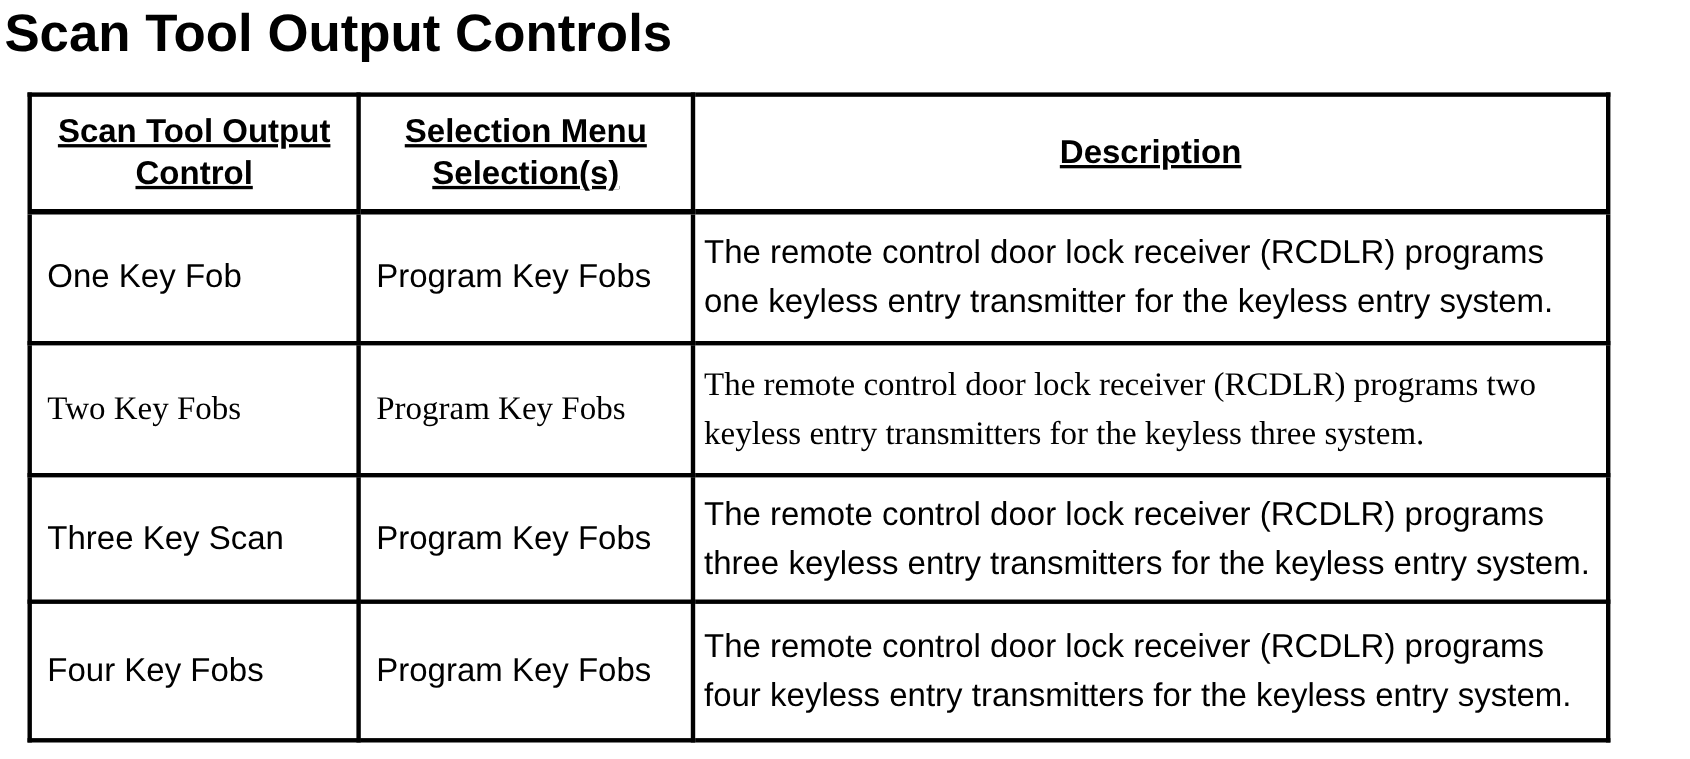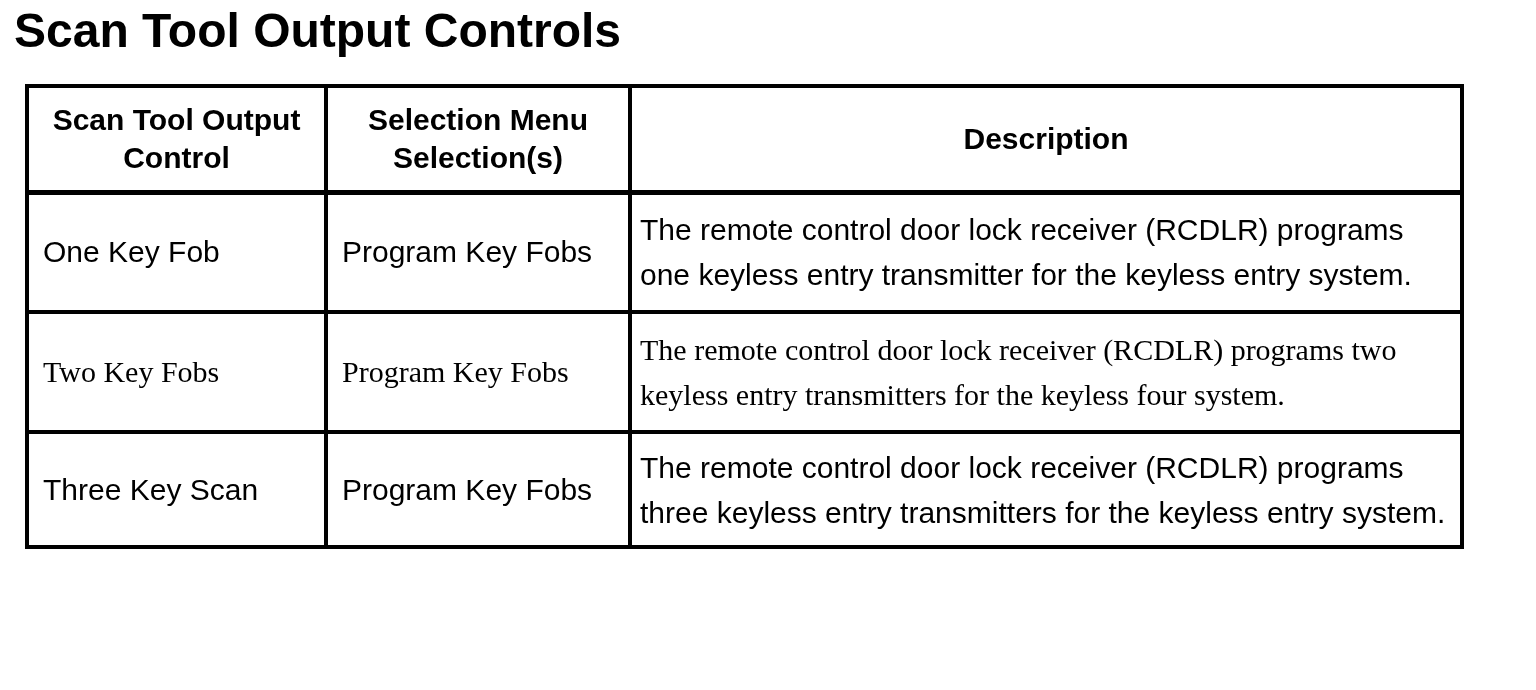--- a/index.html
+++ b/index.html
@@ -17,7 +17,7 @@
   }
   .page-title {
     position: absolute;
-    left: 14px;
+    left: 4px;
     top: 2px;
     margin: 0;
     font-size: 48px;

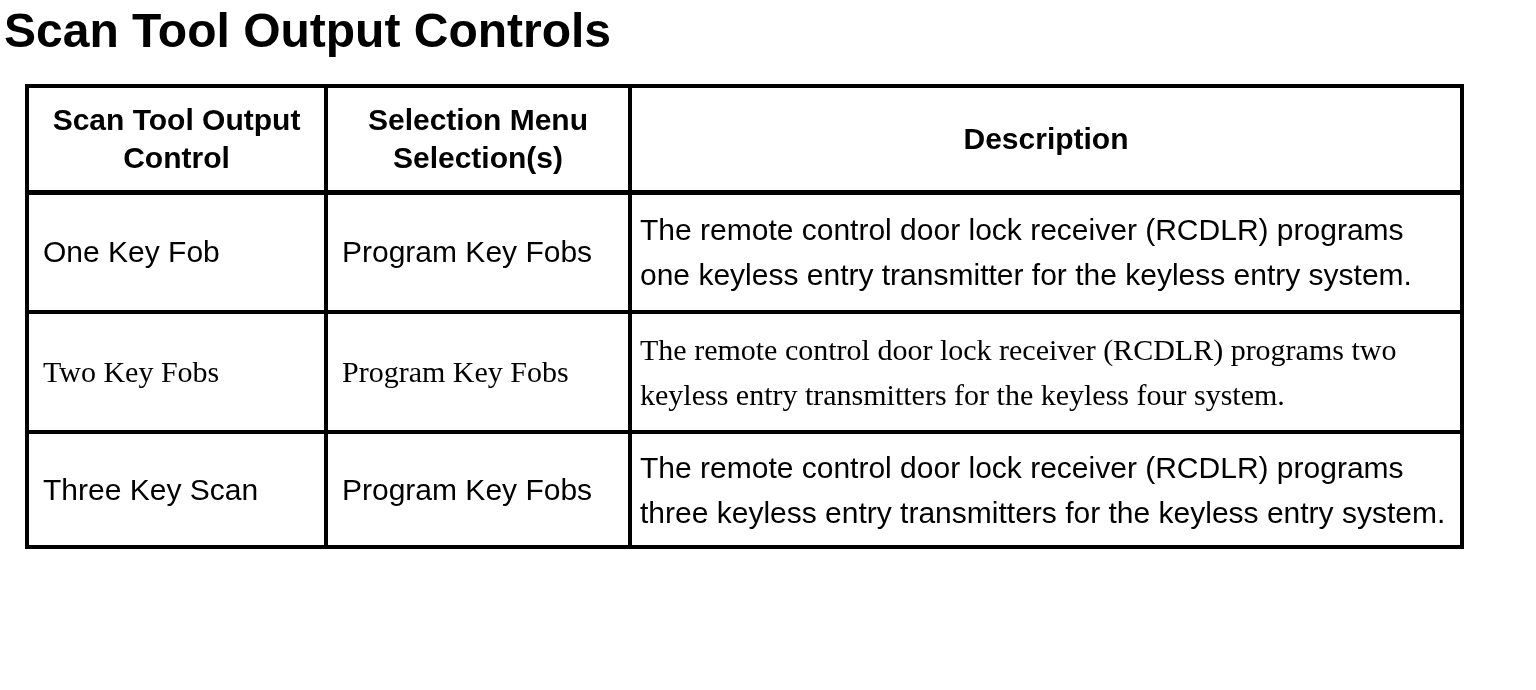--- a/index.html
+++ b/index.html
@@ -37,7 +37,7 @@
   th, td {
     border: 4px solid #000000;
   }
-  thead tr { height: 106px; }
+  thead tr { height: 106px; text-decoration: underline; }
   th {
     font-size: 30px;
     font-weight: 700;

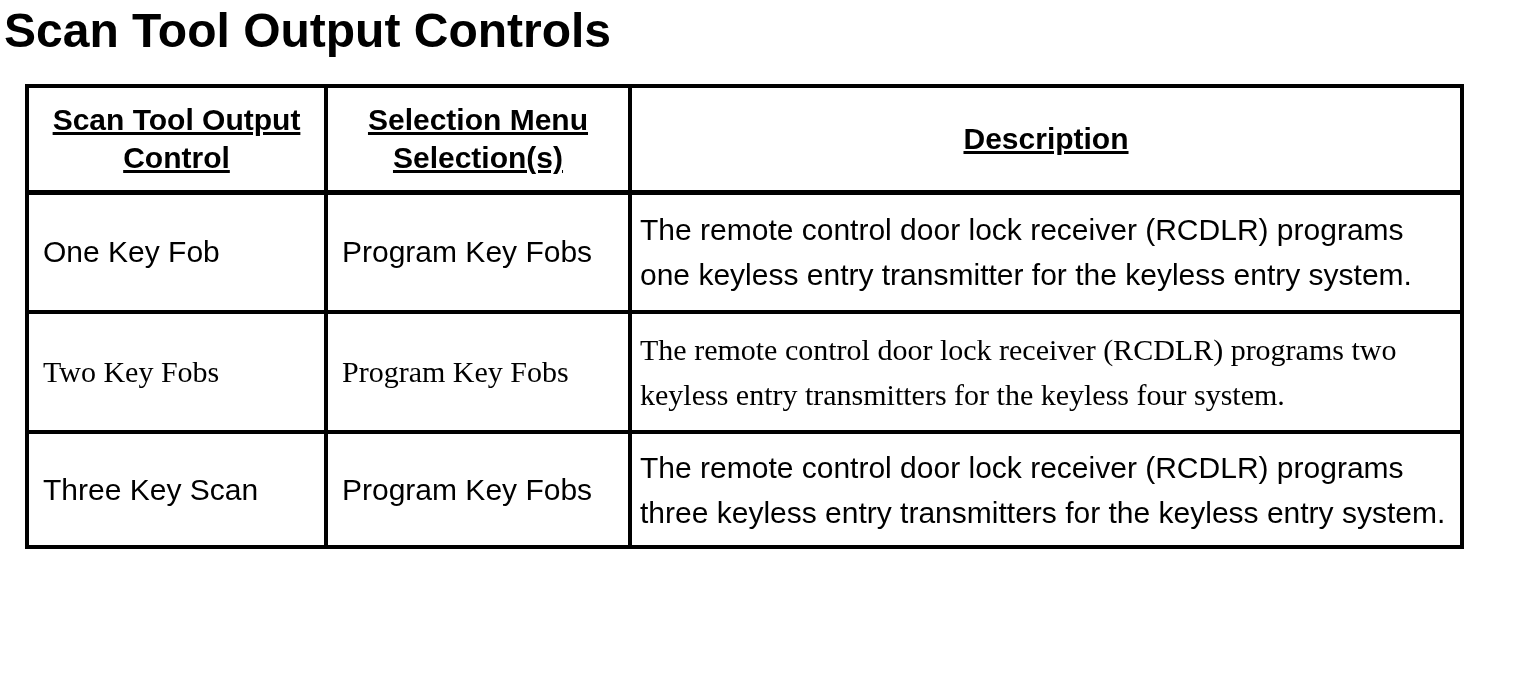--- a/index.html
+++ b/index.html
@@ -102,7 +102,7 @@
         <td class="c2">Program Key Fobs</td>
         <td class="c3">
           <div class="dline">The remote control door lock receiver (RCDLR) programs two</div>
-          <div class="dline">keyless entry transmitters for the keyless four system.</div>
+          <div class="dline">keyless entry transmitters for the keyless three system.</div>
         </td>
       </tr>
       <tr>

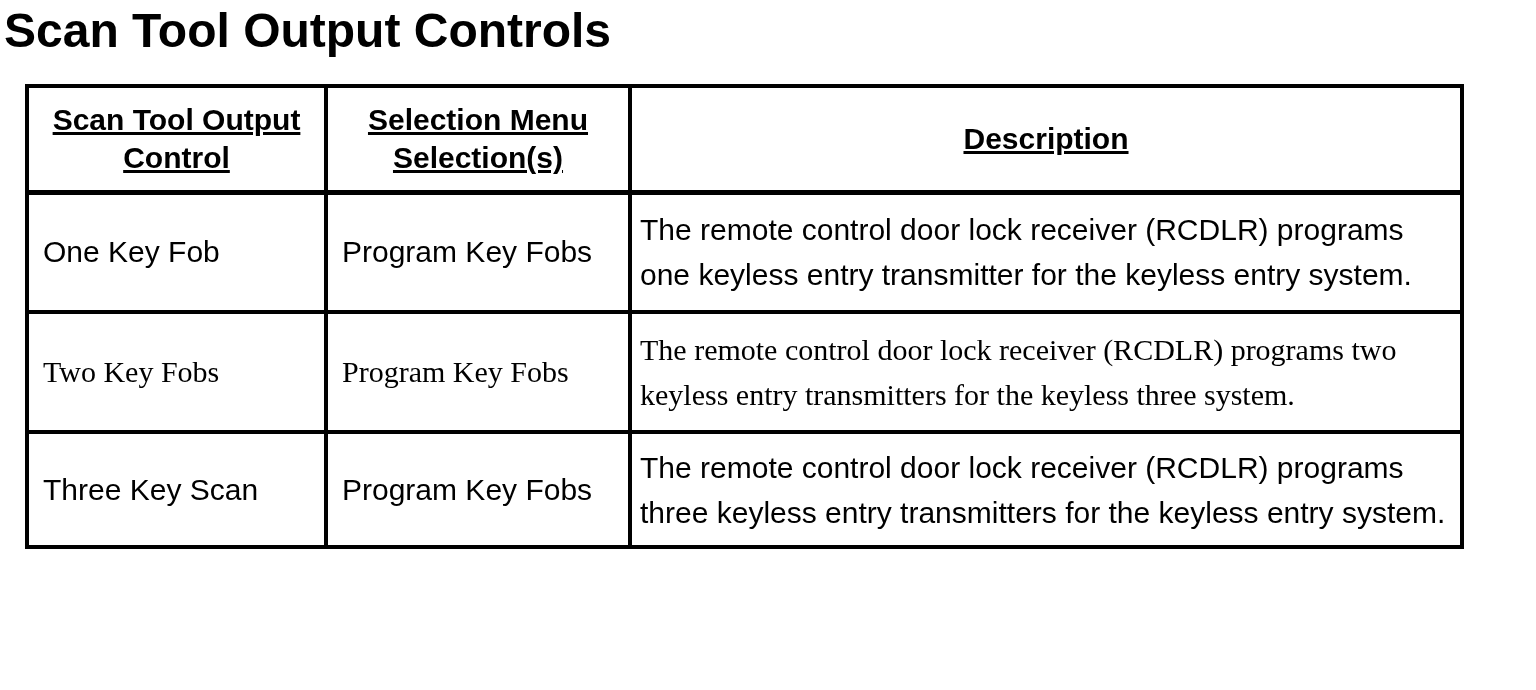--- a/index.html
+++ b/index.html
@@ -113,6 +113,14 @@
           <div class="dline">three keyless entry transmitters for the keyless entry system.</div>
         </td>
       </tr>
+      <tr>
+        <td class="c1">Four Key Fobs</td>
+        <td class="c2">Program Key Fobs</td>
+        <td class="c3">
+          <div class="dline">The remote control door lock receiver (RCDLR) programs</div>
+          <div class="dline">four keyless entry transmitters for the keyless entry system.</div>
+        </td>
+      </tr>
     </tbody>
   </table>
 

